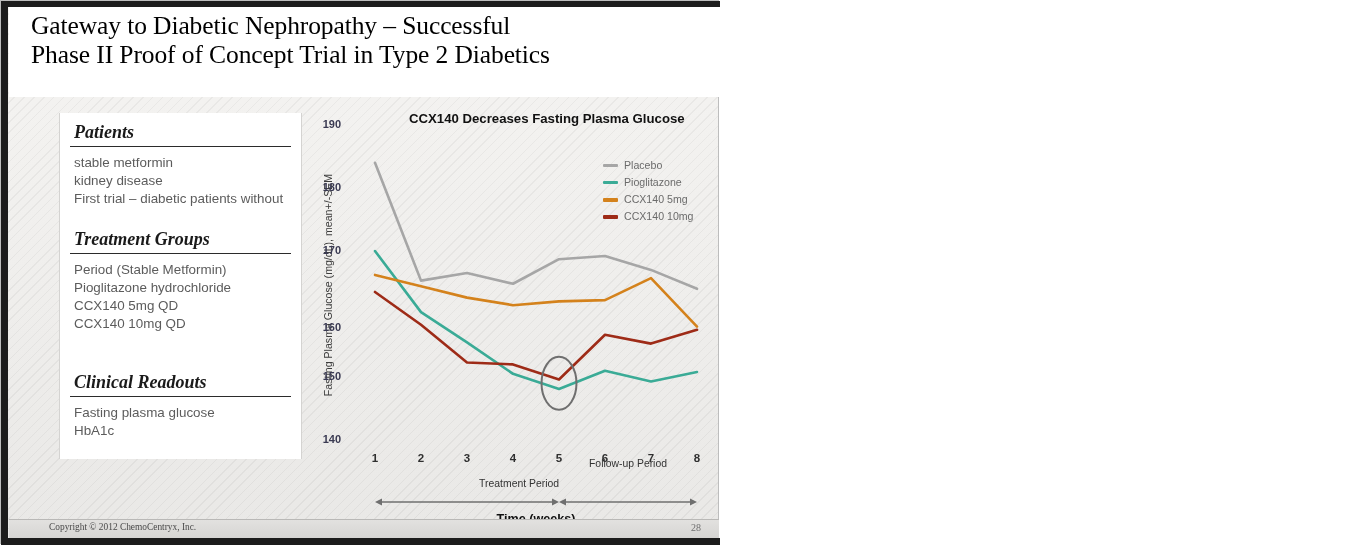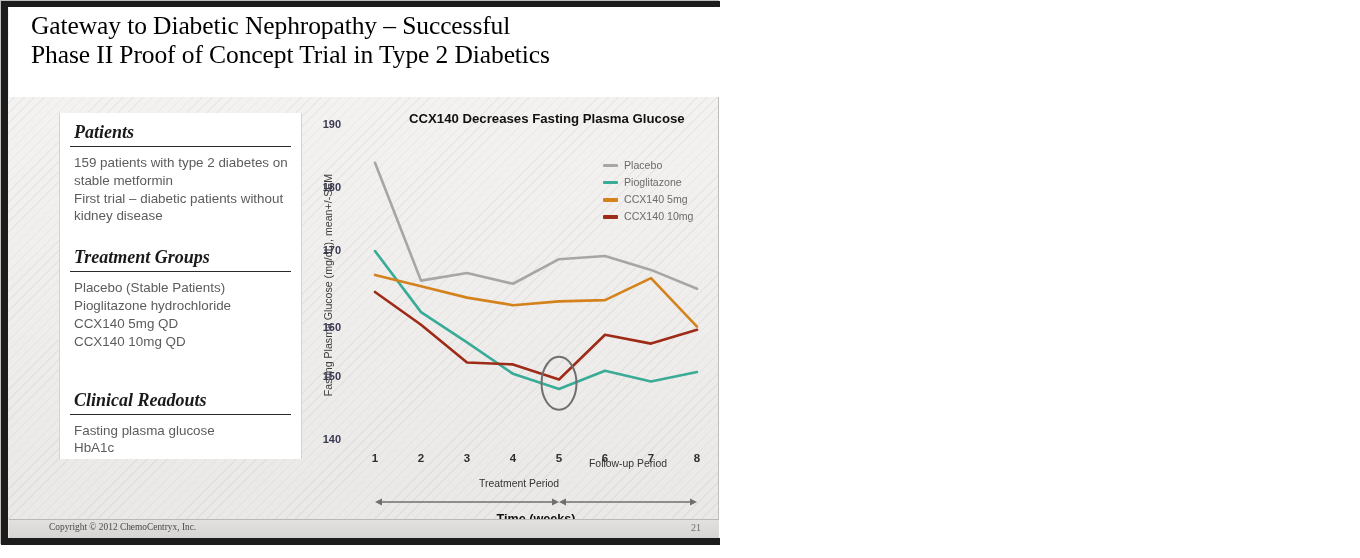--- a/index.html
+++ b/index.html
@@ -185,7 +185,6 @@
         <div class="sec-head">Patients</div>
         <div class="sec-rule"></div>
         <div class="sec-body">
-          <div>159 patients with type 2 diabetes on</div>
           <div>stable metformin</div>
           <div>First trial – diabetic patients without</div>
           <div>kidney disease</div>

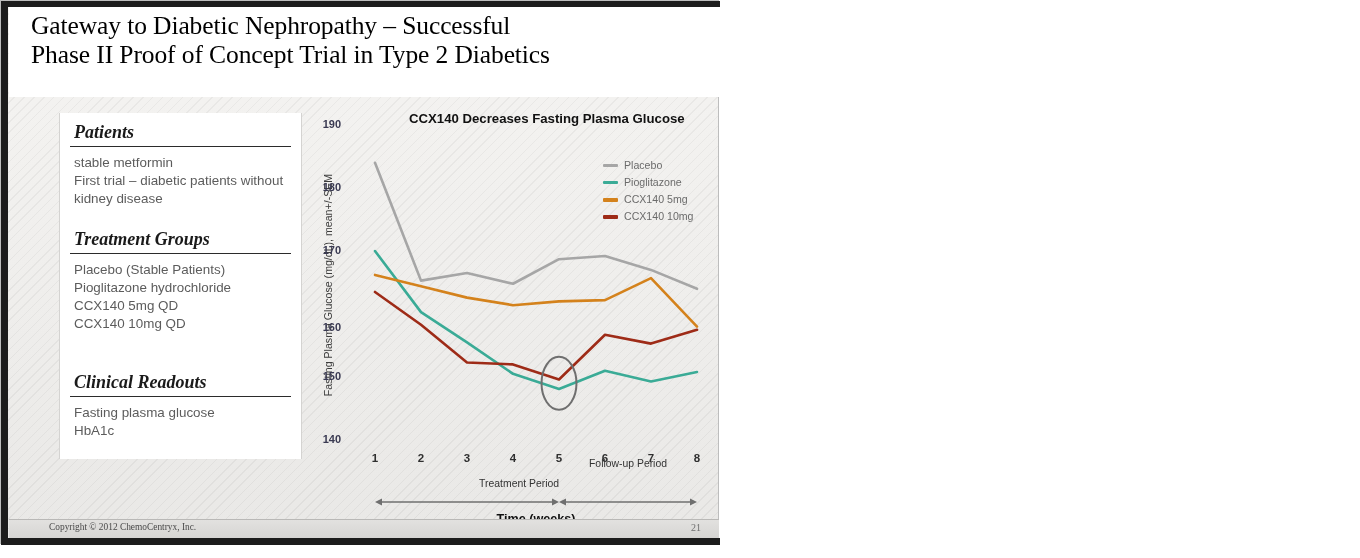--- a/index.html
+++ b/index.html
@@ -186,8 +186,8 @@
         <div class="sec-rule"></div>
         <div class="sec-body">
           <div>stable metformin</div>
+          <div>kidney disease</div>
           <div>First trial – diabetic patients without</div>
-          <div>kidney disease</div>
         </div>
       </div>
 

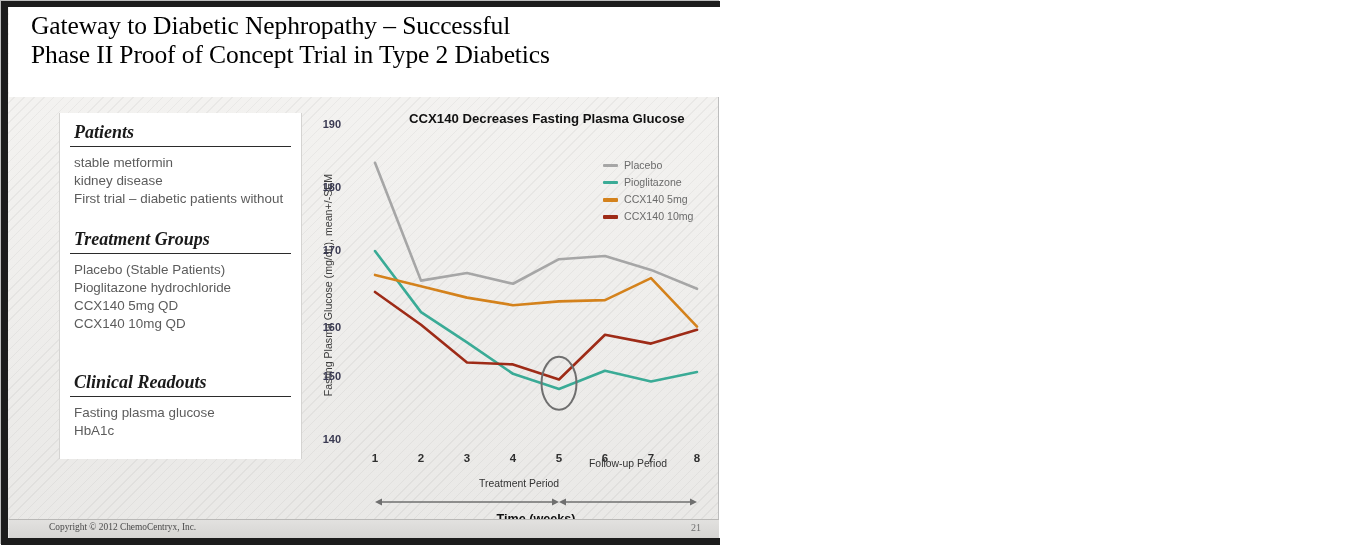--- a/index.html
+++ b/index.html
@@ -197,7 +197,7 @@
         <div class="sec-head">Treatment Groups</div>
         <div class="sec-rule"></div>
         <div class="sec-body">
-          <div>Placebo (Stable Patients)</div>
+          <div>Period (Stable Metformin)</div>
           <div>Pioglitazone hydrochloride</div>
           <div>CCX140 5mg QD</div>
           <div>CCX140 10mg QD</div>

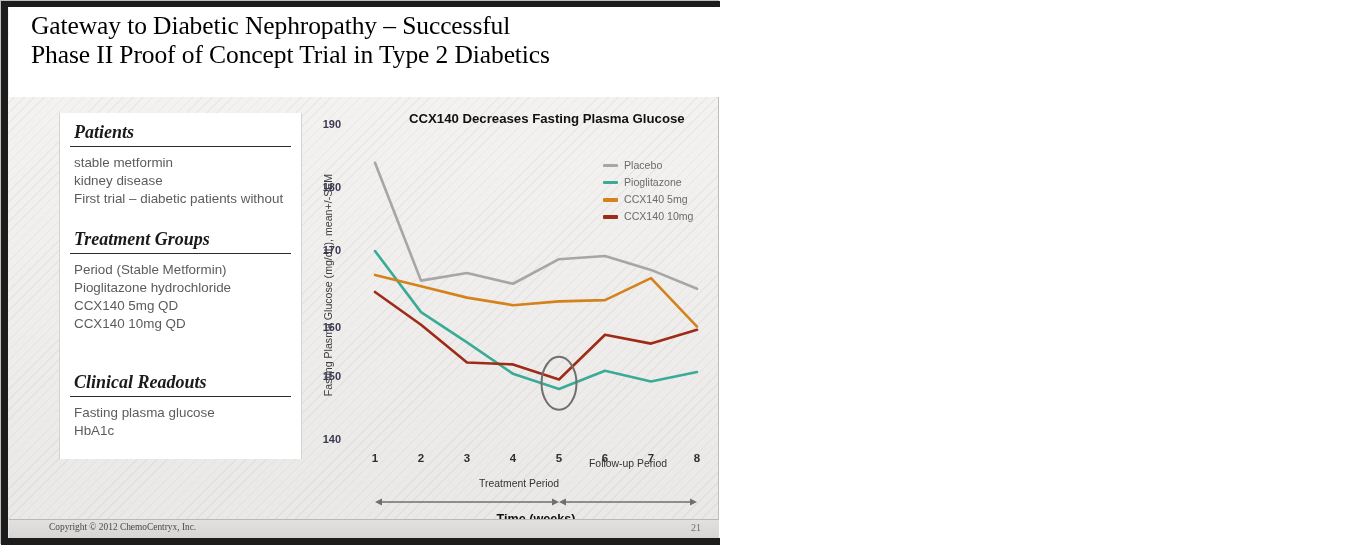--- a/index.html
+++ b/index.html
@@ -283,7 +283,7 @@
 
     <div class="footer-bar"></div>
     <div class="copyright">Copyright © 2012 ChemoCentryx, Inc.</div>
-    <div class="pagenum">21</div>
+    <div class="pagenum">28</div>
     <div class="footer-strip"></div>
 
   </div>

